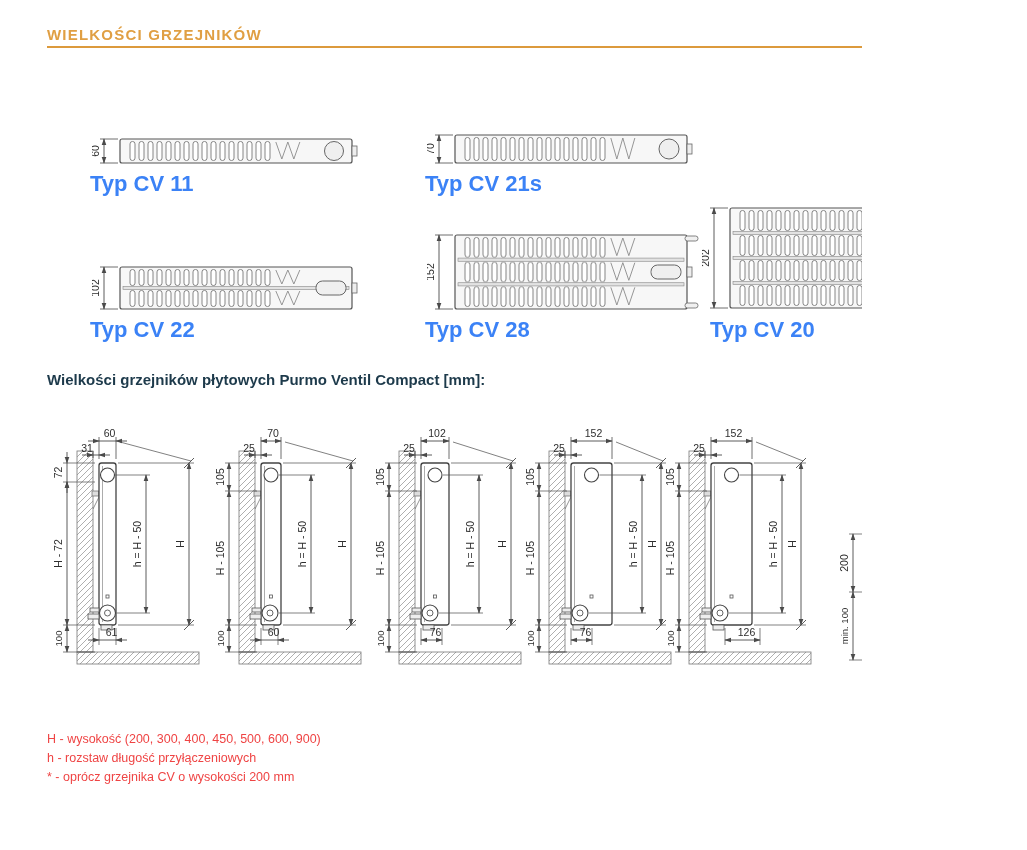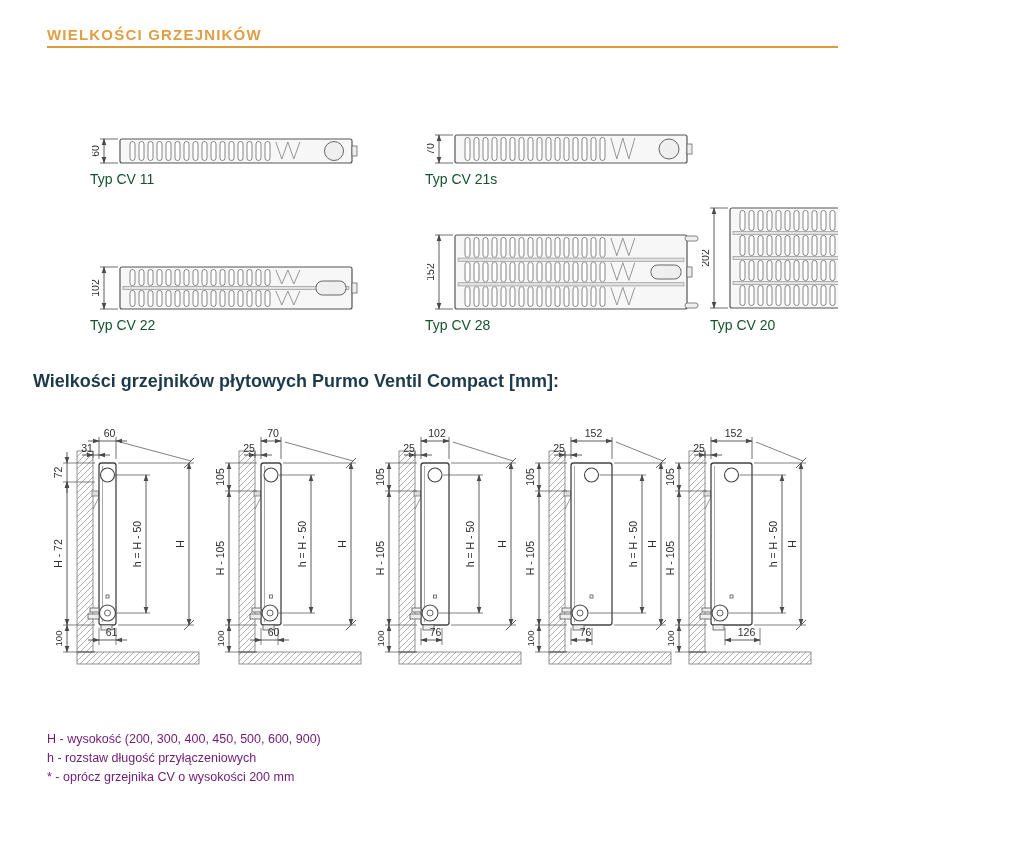--- a/index.html
+++ b/index.html
@@ -4,7 +4,7 @@
 <style>
   html,body{margin:0;padding:0;background:#ffffff;}
   .page{position:relative;width:838px;height:850px;background:#fff;overflow:hidden;
-        font-family:"Liberation Sans",sans-serif;}
+        font-family:"Liberation Sans",sans-serif;padding-left:24px;}
   .hdr-title{position:absolute;left:47px;top:26px;font-size:15px;font-weight:bold;
              letter-spacing:1.2px;color:#E09F43;}
   .hdr-rule{position:absolute;left:47px;top:46px;width:933px;height:2px;background:#DC9A3C;}

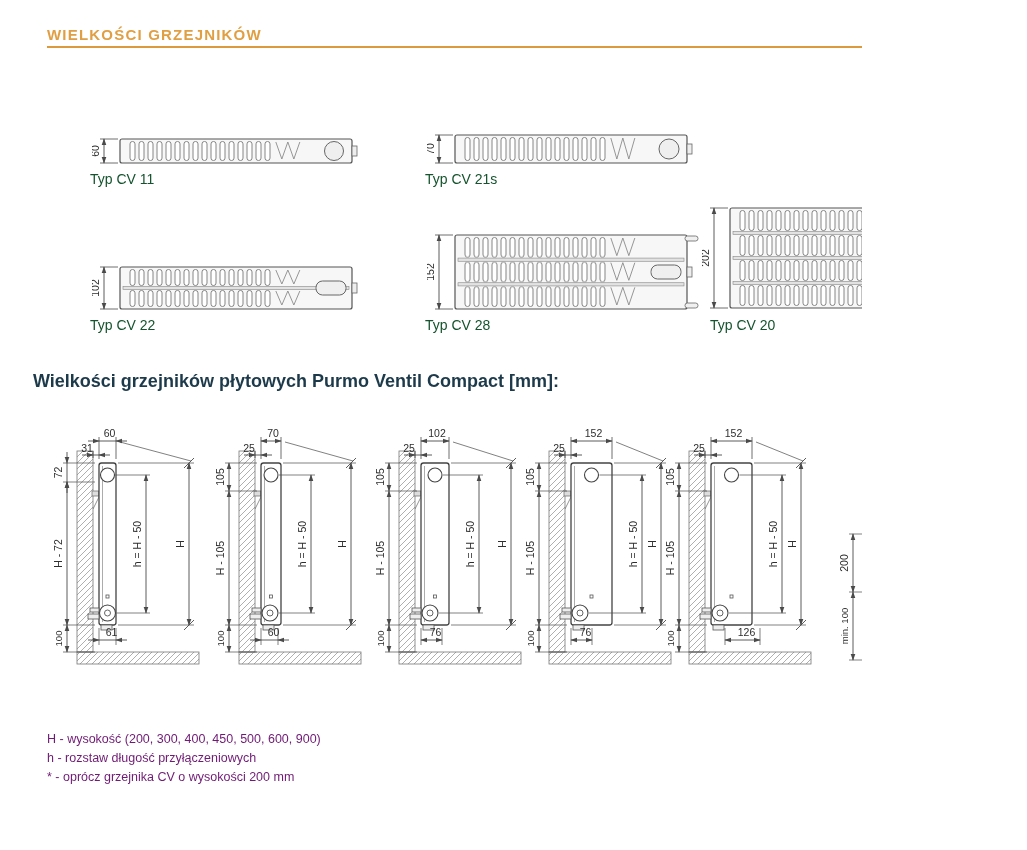--- a/index.html
+++ b/index.html
@@ -9,7 +9,7 @@
              letter-spacing:1.2px;color:#E09F43;}
   .hdr-rule{position:absolute;left:47px;top:46px;width:933px;height:2px;background:#DC9A3C;}
   .edge-tab{position:absolute;left:1021px;top:85px;width:4px;height:77px;background:#E0512C;}
-  .typ-label{position:absolute;font-size:14px;font-weight:normal;color:#14532d;}
+  .typ-label{position:absolute;font-size:22px;font-weight:bold;color:#3b82f6;}
   .subtitle{position:absolute;left:33px;top:371px;font-size:18px;font-weight:bold;color:#1D3A4B;}
   .fnotes{position:absolute;left:47px;top:730px;font-size:12.5px;color:#701a75;line-height:19px;}
   svg.drawing{position:absolute;display:block;}

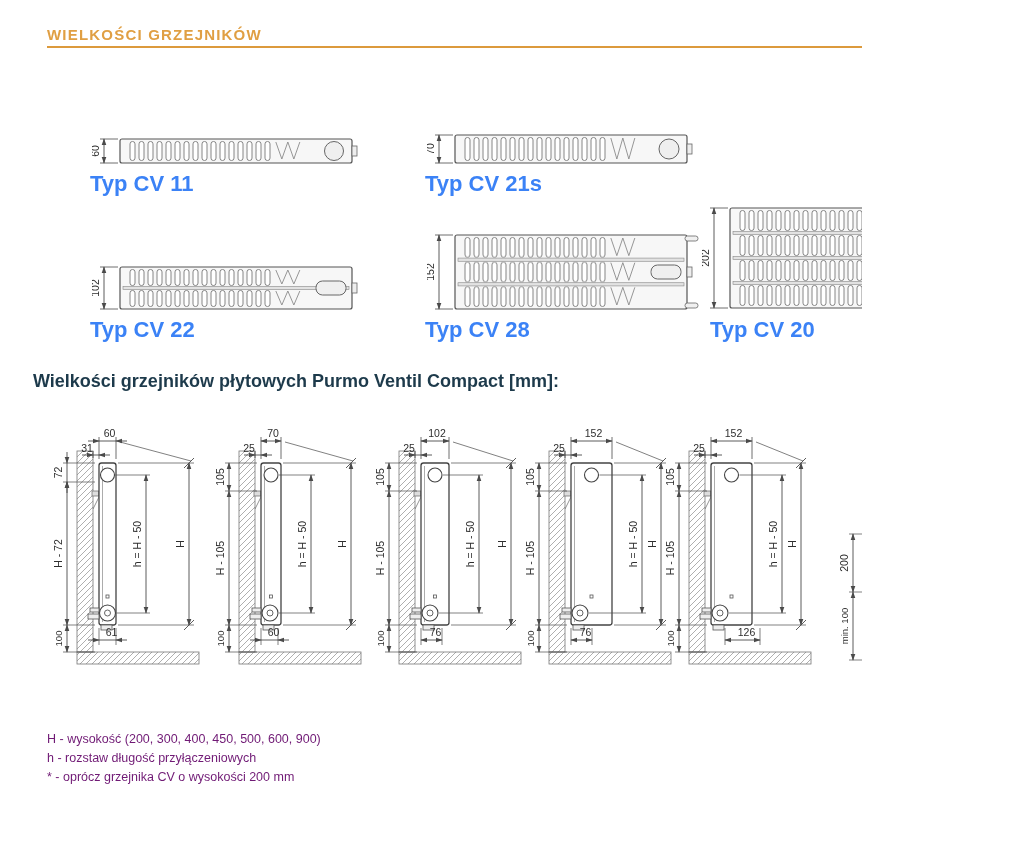--- a/index.html
+++ b/index.html
@@ -10,7 +10,7 @@
   .hdr-rule{position:absolute;left:47px;top:46px;width:933px;height:2px;background:#DC9A3C;}
   .edge-tab{position:absolute;left:1021px;top:85px;width:4px;height:77px;background:#E0512C;}
   .typ-label{position:absolute;font-size:22px;font-weight:bold;color:#3b82f6;}
-  .subtitle{position:absolute;left:33px;top:371px;font-size:18px;font-weight:bold;color:#1D3A4B;}
+  .subtitle{position:absolute;left:47px;top:371px;font-size:15px;font-weight:bold;color:#1D3A4B;}
   .fnotes{position:absolute;left:47px;top:730px;font-size:12.5px;color:#701a75;line-height:19px;}
   svg.drawing{position:absolute;display:block;}
 </style>

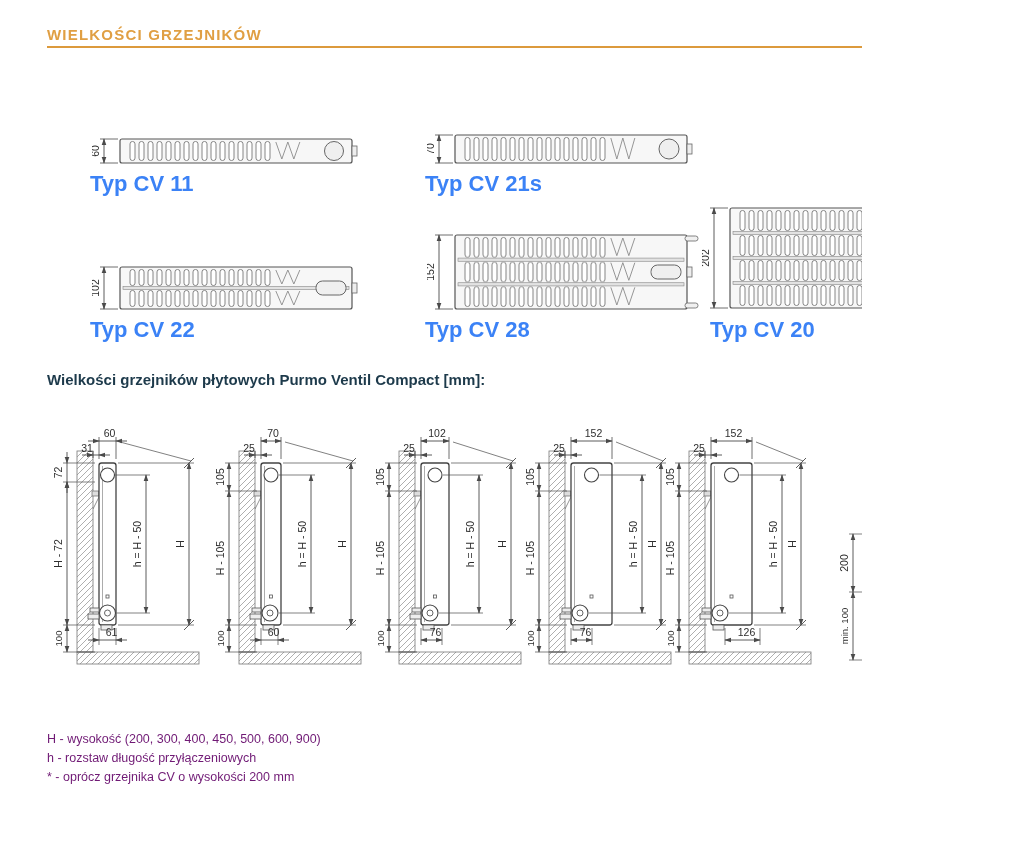--- a/index.html
+++ b/index.html
@@ -11,7 +11,7 @@
   .edge-tab{position:absolute;left:1021px;top:85px;width:4px;height:77px;background:#E0512C;}
   .typ-label{position:absolute;font-size:22px;font-weight:bold;color:#3b82f6;}
   .subtitle{position:absolute;left:47px;top:371px;font-size:15px;font-weight:bold;color:#1D3A4B;}
-  .fnotes{position:absolute;left:47px;top:730px;font-size:12.5px;color:#701a75;line-height:19px;}
+  .fnotes{position:absolute;left:47px;top:730px;font-size:12.5px;color:#ef4444;line-height:19px;}
   svg.drawing{position:absolute;display:block;}
 </style>
 </head>

